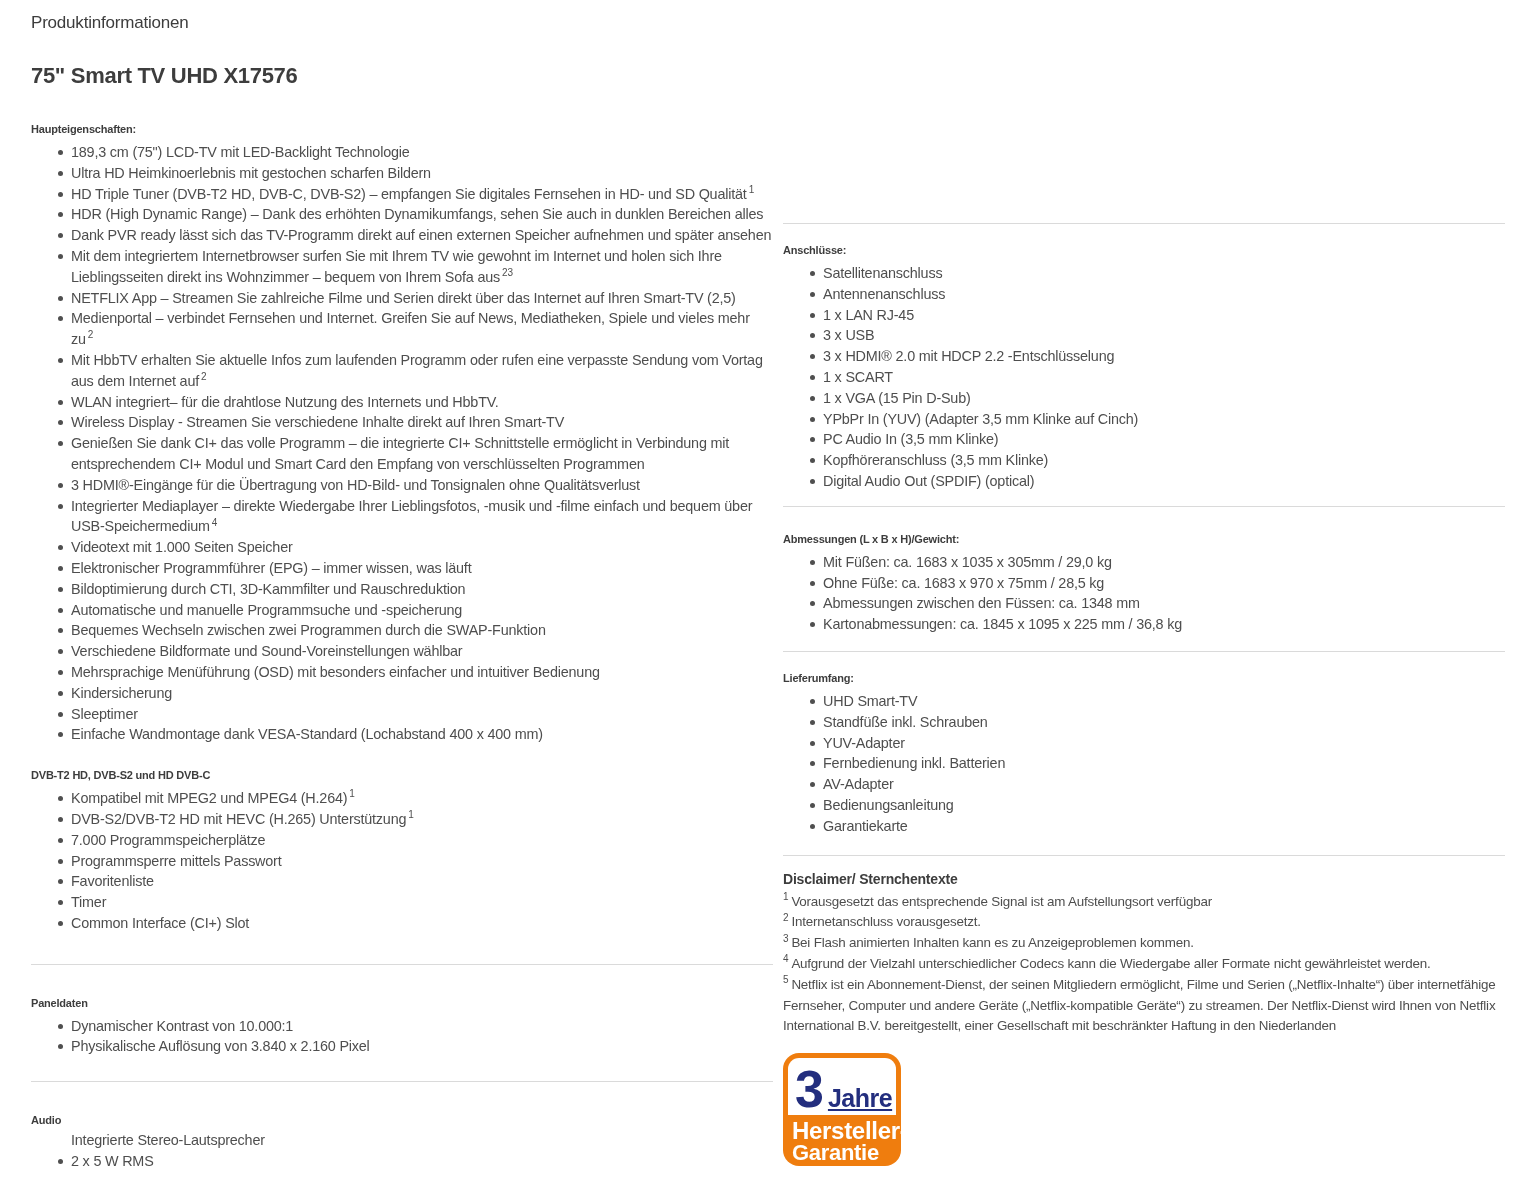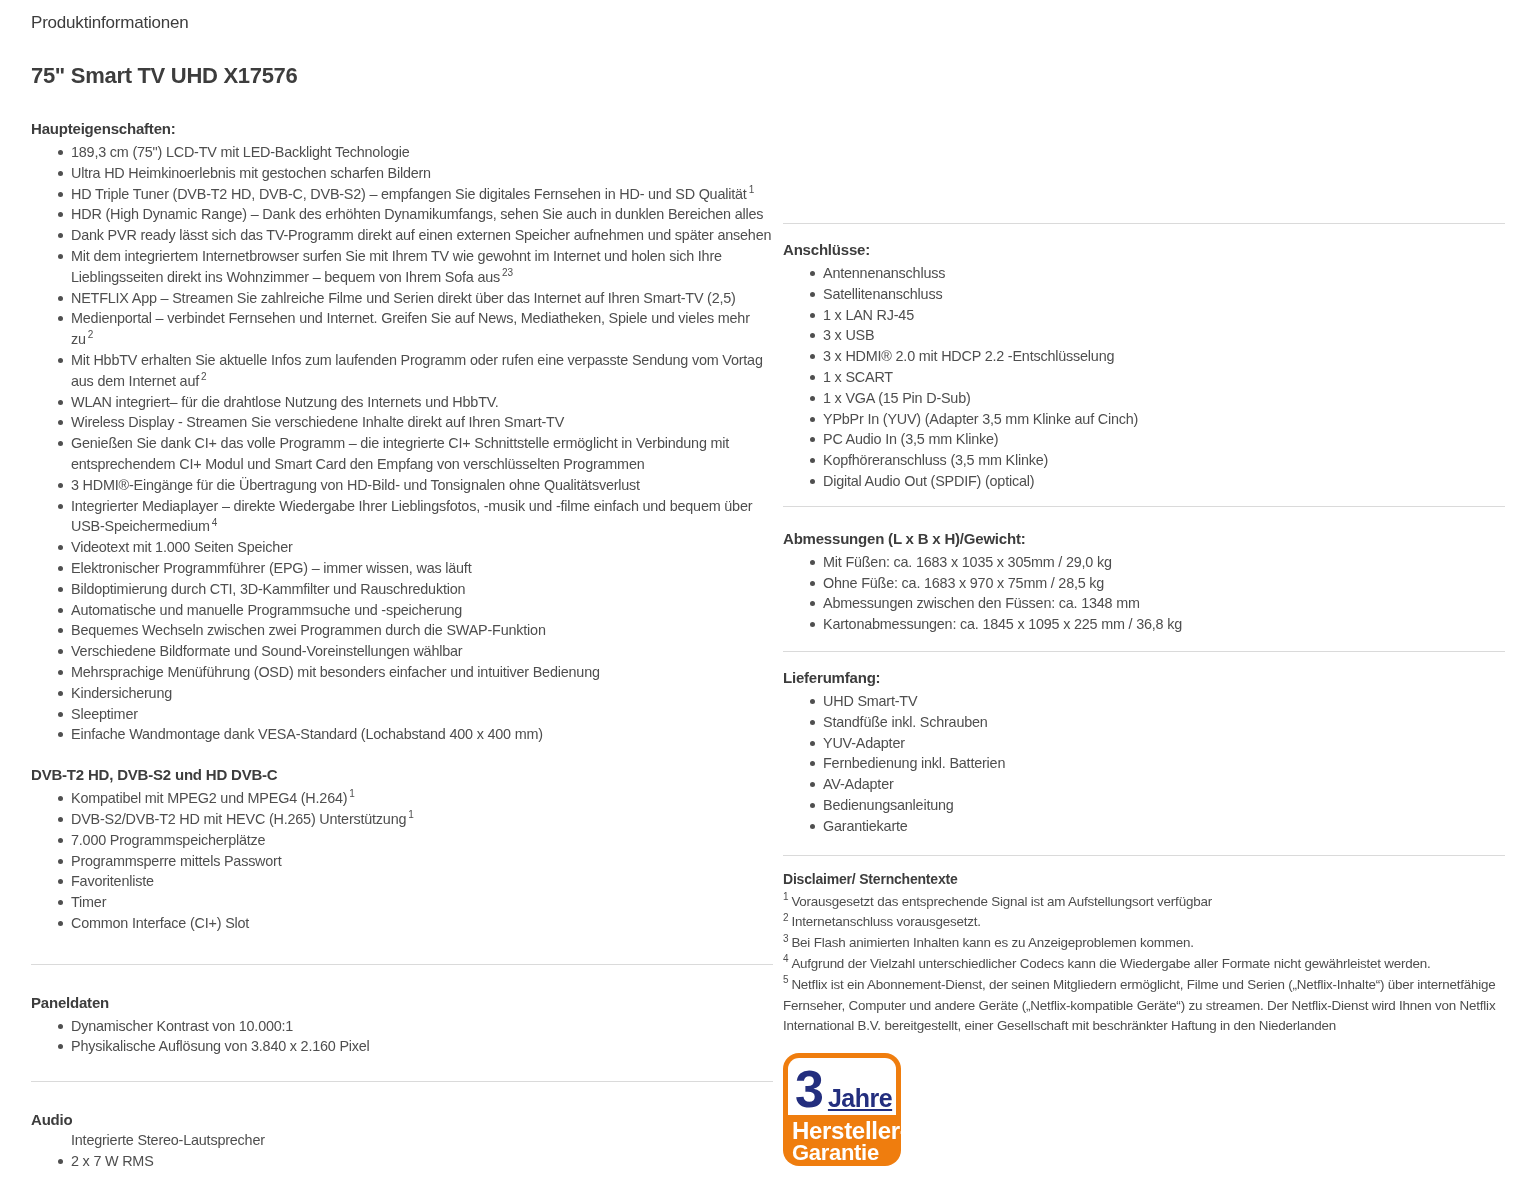--- a/index.html
+++ b/index.html
@@ -20,7 +20,7 @@
     letter-spacing:-0.3px; margin:29px 0 0 0;
   }
   h2.sec {
-    font-size:15px; line-height:20px; font-weight:700; color:#3d3d3d;
+    font-size:11px; line-height:20px; font-weight:700; color:#3d3d3d;
     letter-spacing:-0.2px; margin:30px 0 0 0;
   }
   h2.sec.tight { margin-top:20px; }

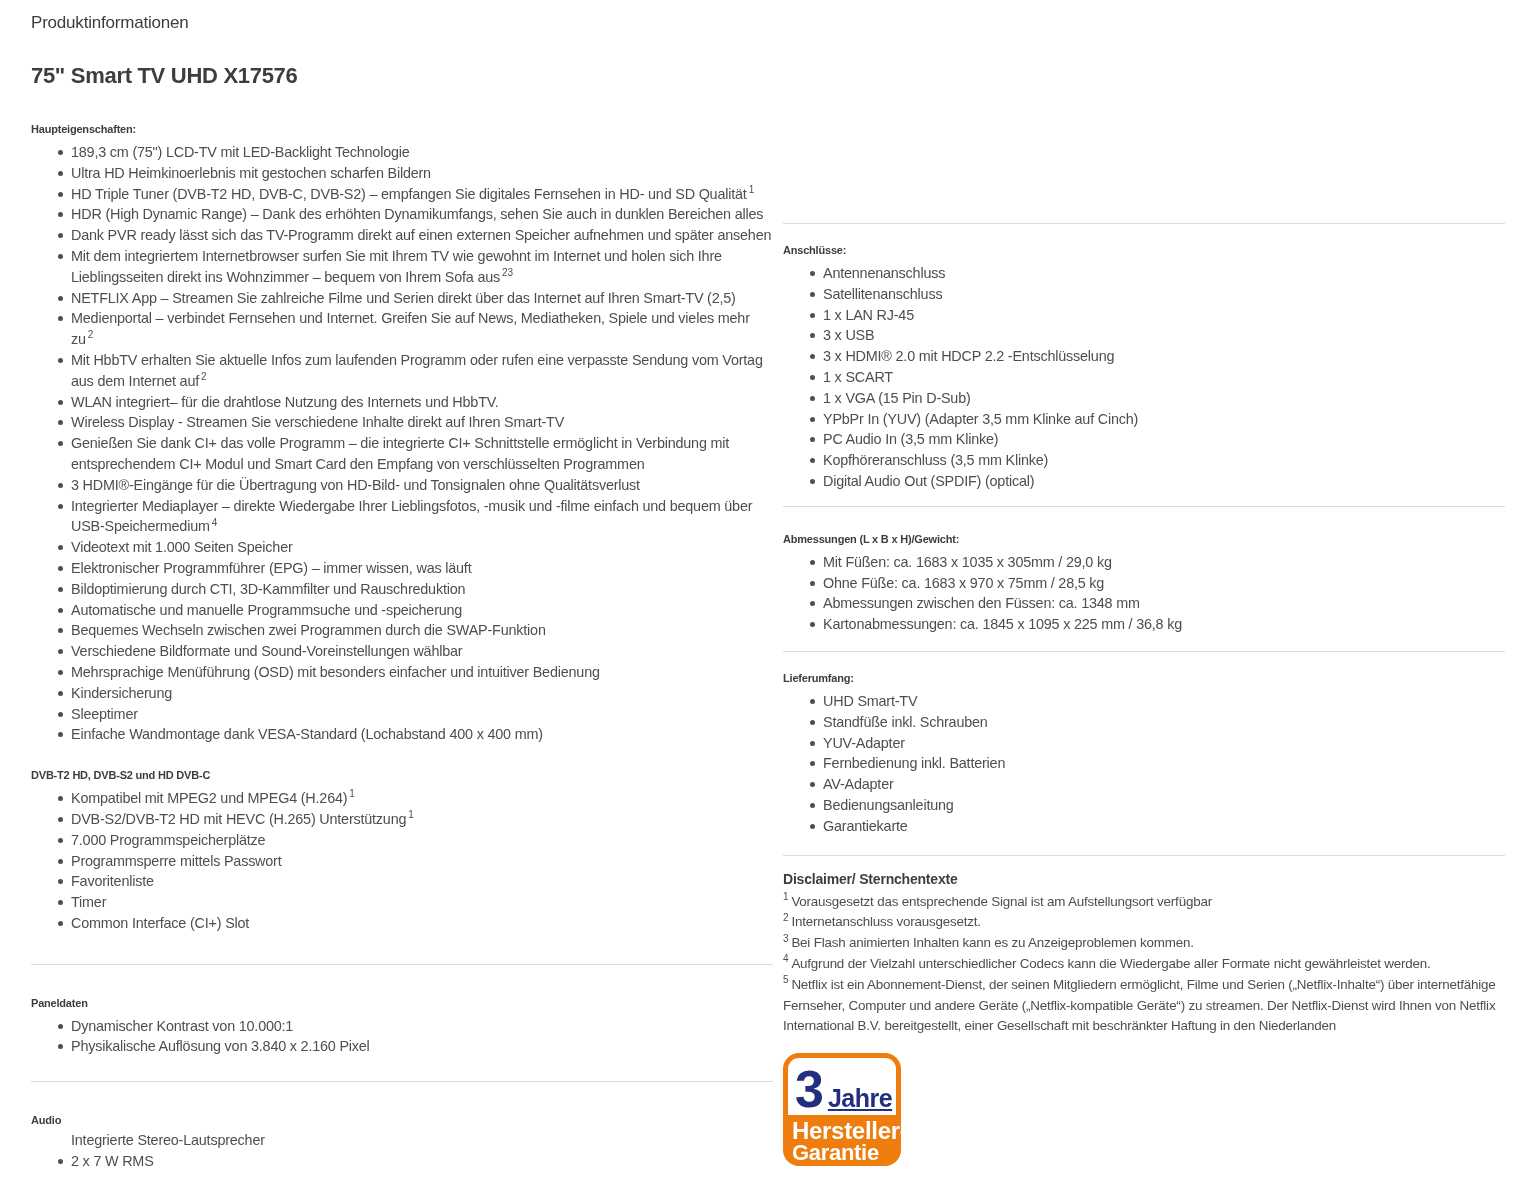--- a/index.html
+++ b/index.html
@@ -180,9 +180,9 @@
   <h2 class="sec right">Anschlüsse:</h2>
   <ul class="blist">
 
+      <li><span>Satellitenanschluss</span></li>
+
       <li><span>Antennenanschluss</span></li>
-
-      <li><span>Satellitenanschluss</span></li>
 
       <li><span>1 x LAN RJ-45</span></li>
 

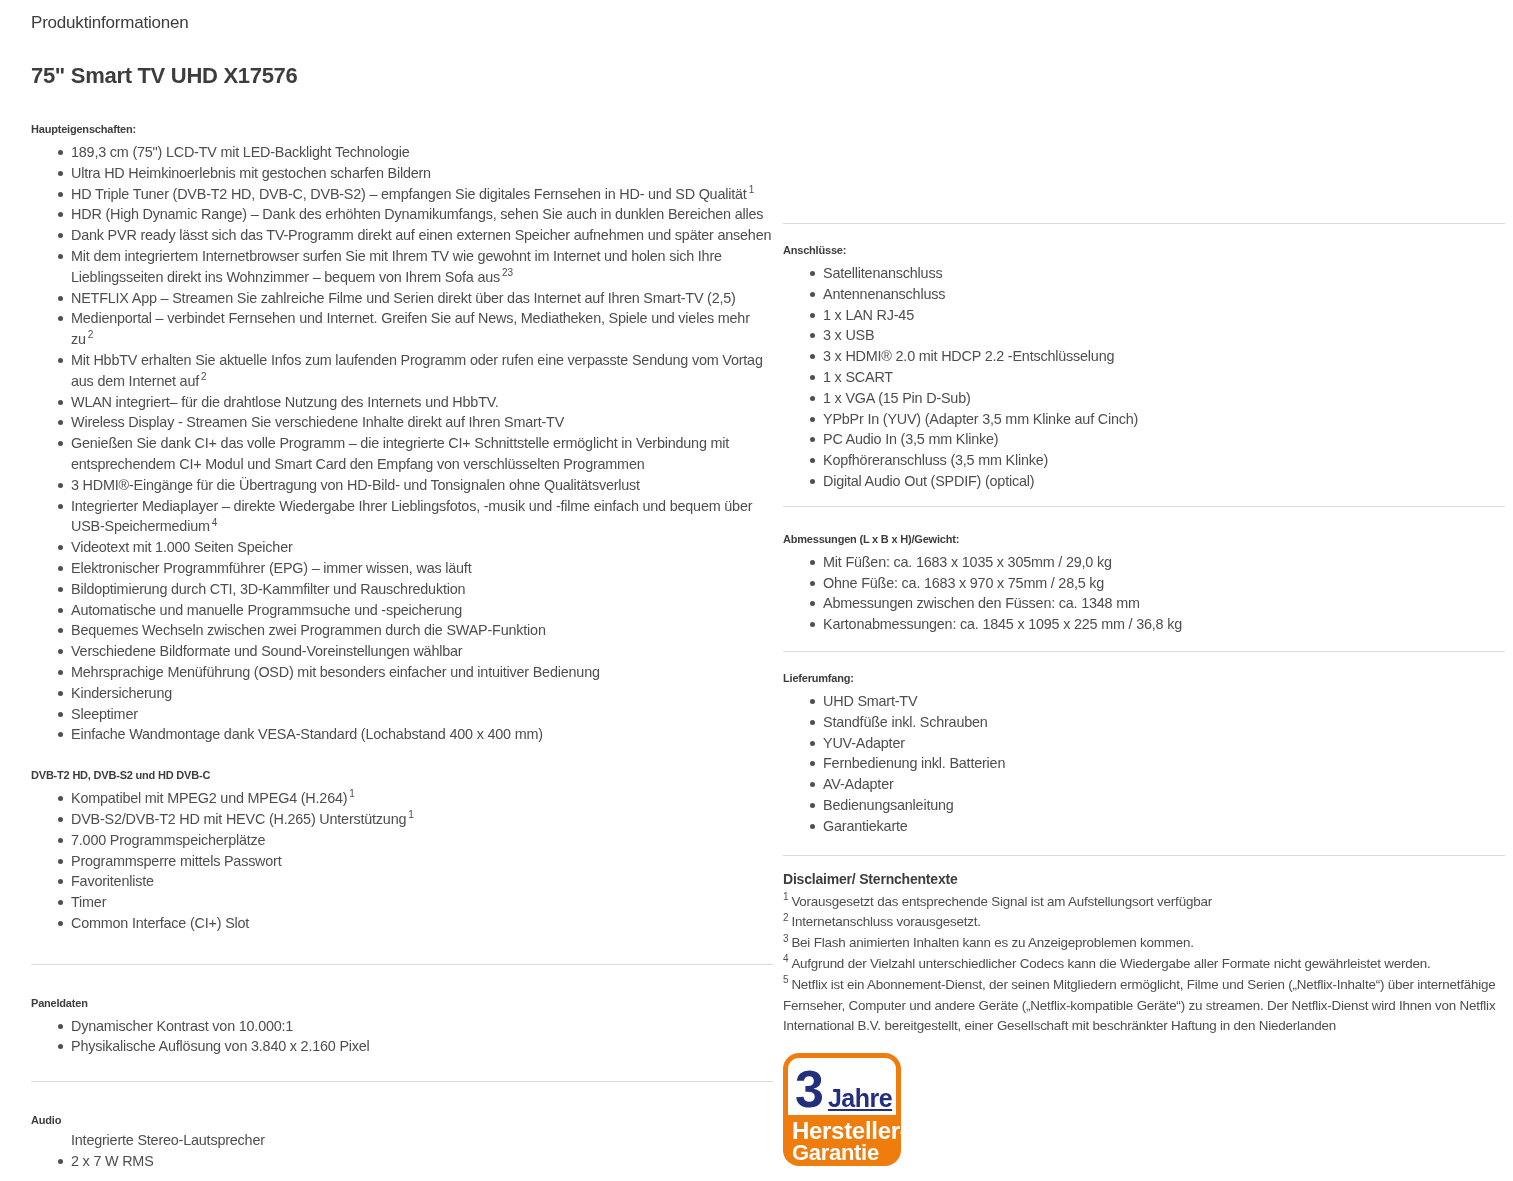--- a/index.html
+++ b/index.html
@@ -170,7 +170,7 @@
   <div class="no-bullet">Integrierte Stereo-Lautsprecher</div>
   <ul class="blist" style="margin-top:0;">
 
-      <li><span>2 x 7 W RMS</span></li>
+      <li><span>2 x 5 W RMS</span></li>
     </ul>
 </div>
 

